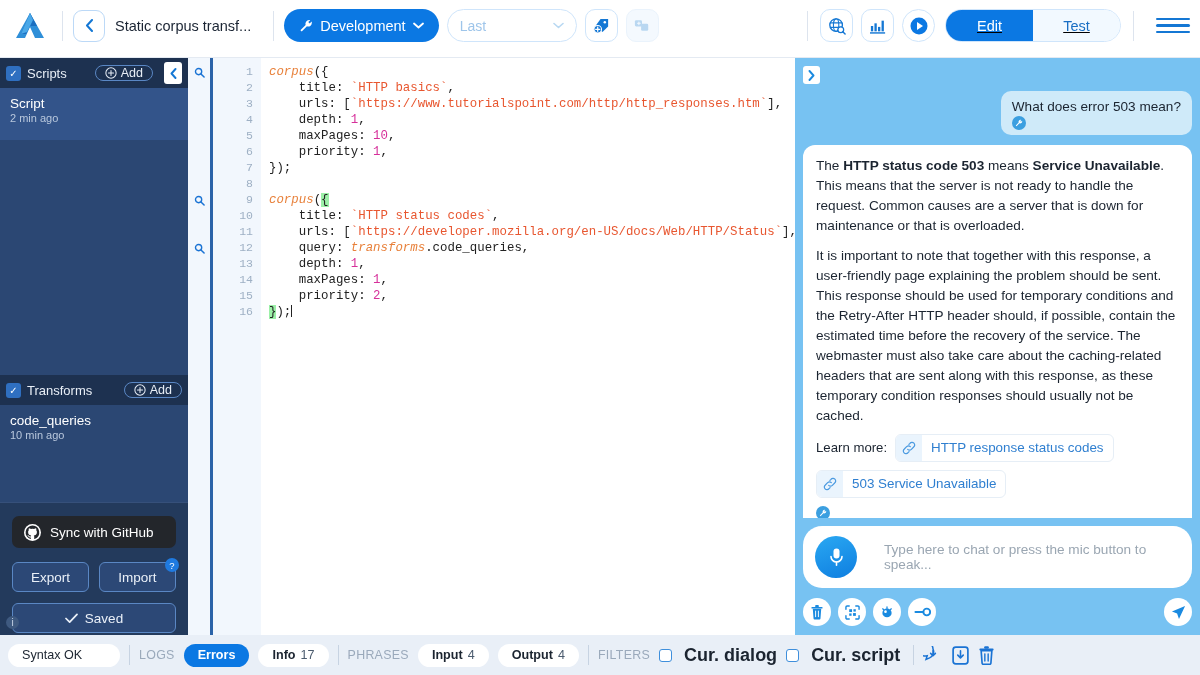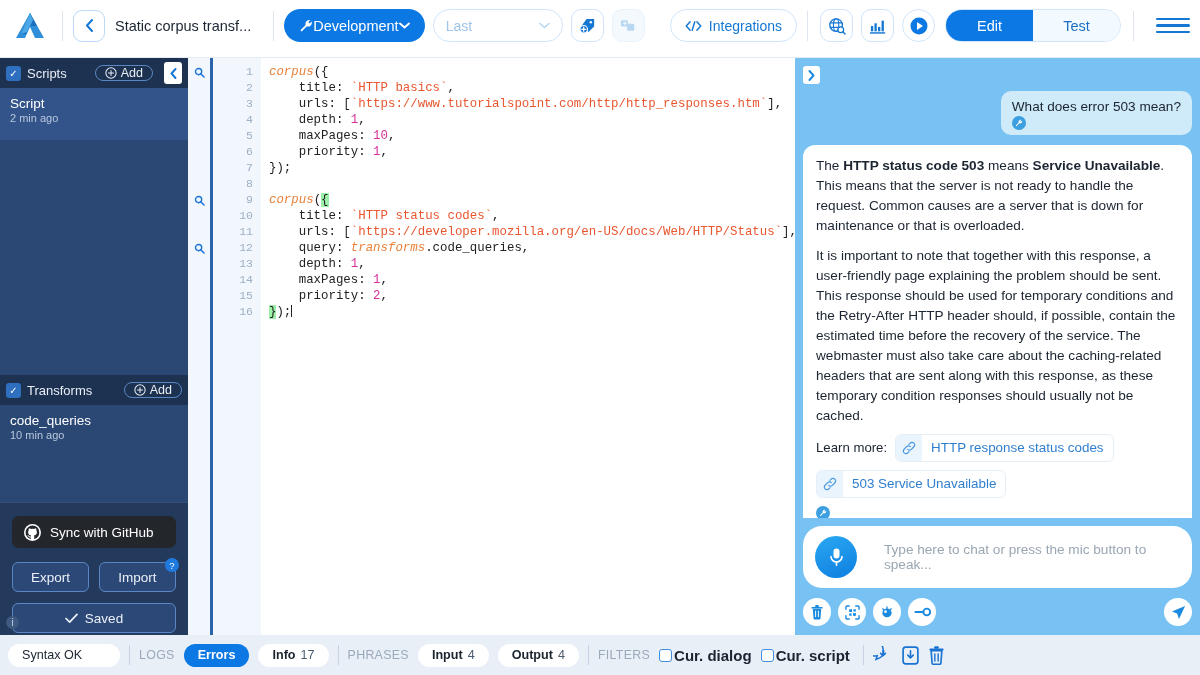--- a/index.html
+++ b/index.html
@@ -28,7 +28,7 @@
   }
   .btn-primary {
     height: 33px; background: #0b78e3; color: #fff; border-radius: 17px;
-    display: flex; align-items: center; padding: 0 15px;
+    display: flex; align-items: center; gap: 7px; padding: 0 15px;
     font-size: 14.5px; cursor: pointer; border: none; flex: none;
   }
   .select-ghost {

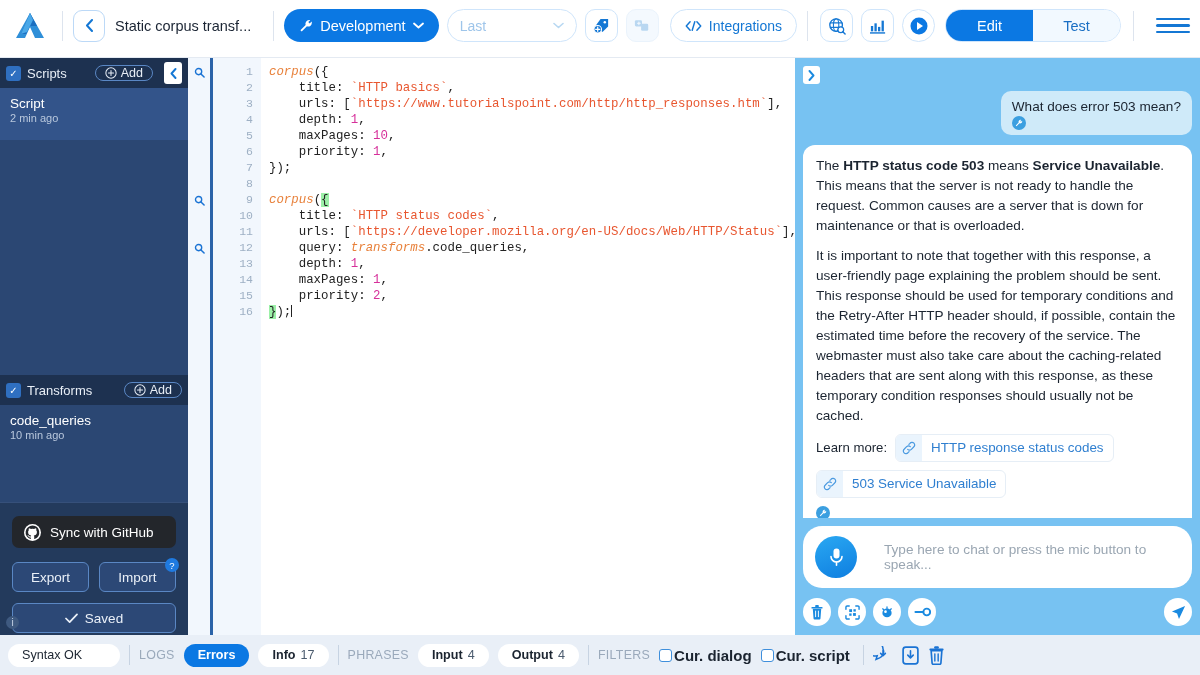--- a/index.html
+++ b/index.html
@@ -270,14 +270,6 @@
 
     <div class="spacer"></div>
 
-    <div class="pill-btn">
-      <svg width="17" height="12" viewBox="0 0 20 12">
-        <path d="M6 1 L1.5 6 L6 11" stroke="#1477d4" stroke-width="1.7" fill="none" stroke-linecap="round" stroke-linejoin="round"></path>
-        <path d="M14 1 L18.5 6 L14 11" stroke="#1477d4" stroke-width="1.7" fill="none" stroke-linecap="round" stroke-linejoin="round"></path>
-        <path d="M11.5 1 L8.5 11" stroke="#1477d4" stroke-width="1.7" stroke-linecap="round"></path>
-      </svg>
-      <span>Integrations</span>
-    </div>
     <div class="vsep" style="margin:0 4px 0 10px"></div>
     <div class="icon-sq">
       <svg width="18" height="18" viewBox="0 0 20 20">

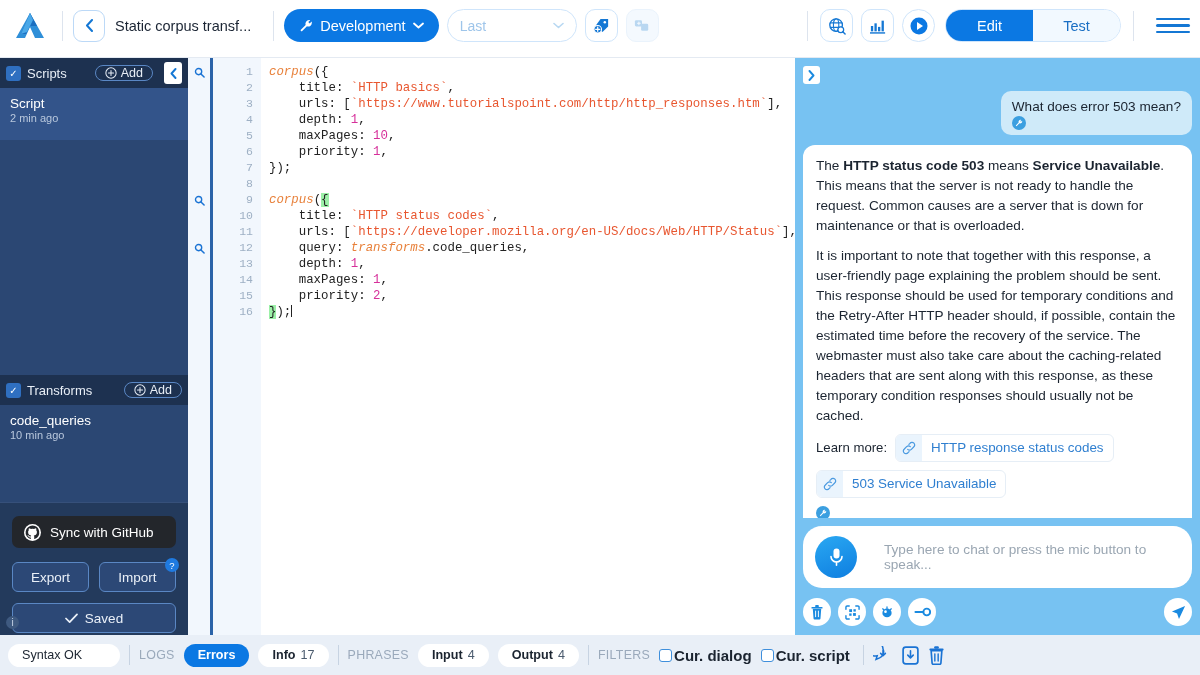--- a/index.html
+++ b/index.html
@@ -55,7 +55,7 @@
   }
   .seg {
     display: flex; height: 33px; border-radius: 17px; overflow: hidden;
-    border: 1.5px solid #cfe5fb; margin-left: 10px; flex: none;
+    border: 1.5px solid #cfe5fb; margin-left: 10px; flex: none; text-decoration: underline;
   }
   .seg div {
     display: flex; align-items: center; justify-content: center; width: 87px;

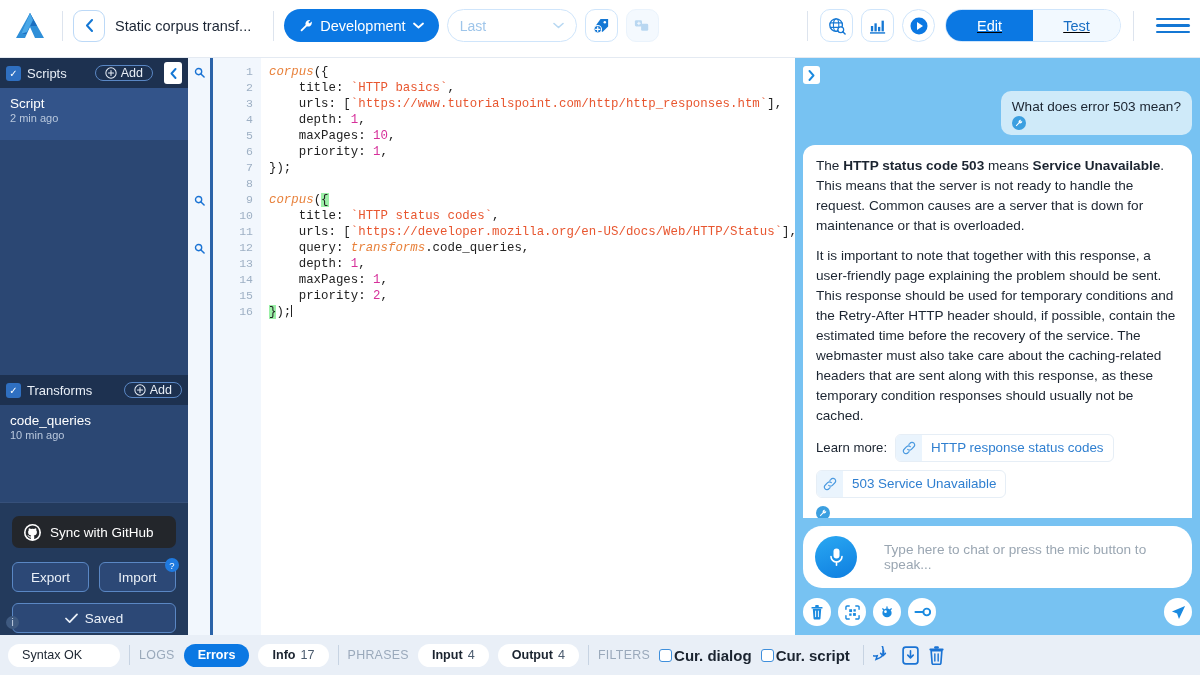--- a/index.html
+++ b/index.html
@@ -213,7 +213,7 @@
     width: 13px; height: 13px; border: 1.6px solid #3f8fdc; border-radius: 3px;
     background: #fff; flex: none;
   }
-  .st-chkrow { display: flex; align-items: center; gap: 2px; font-size: 15px; color: #1b2430; font-weight: bold; cursor: pointer; }
+  .st-chkrow { display: flex; align-items: center; gap: 12px; font-size: 18px; color: #1b2430; font-weight: bold; cursor: pointer; }
   .st-ic { color: #1a73d4; cursor: pointer; display: flex; align-items: center; }
 </style>
 </head>

